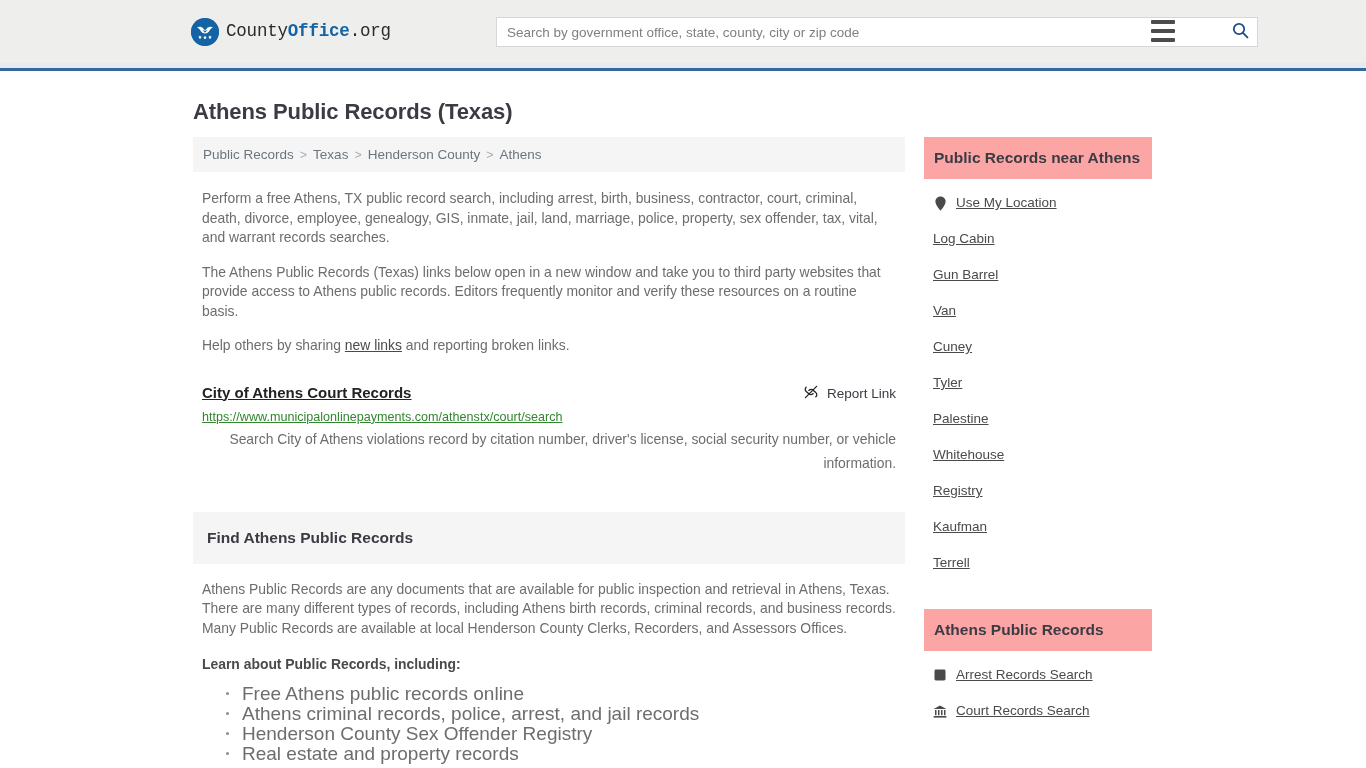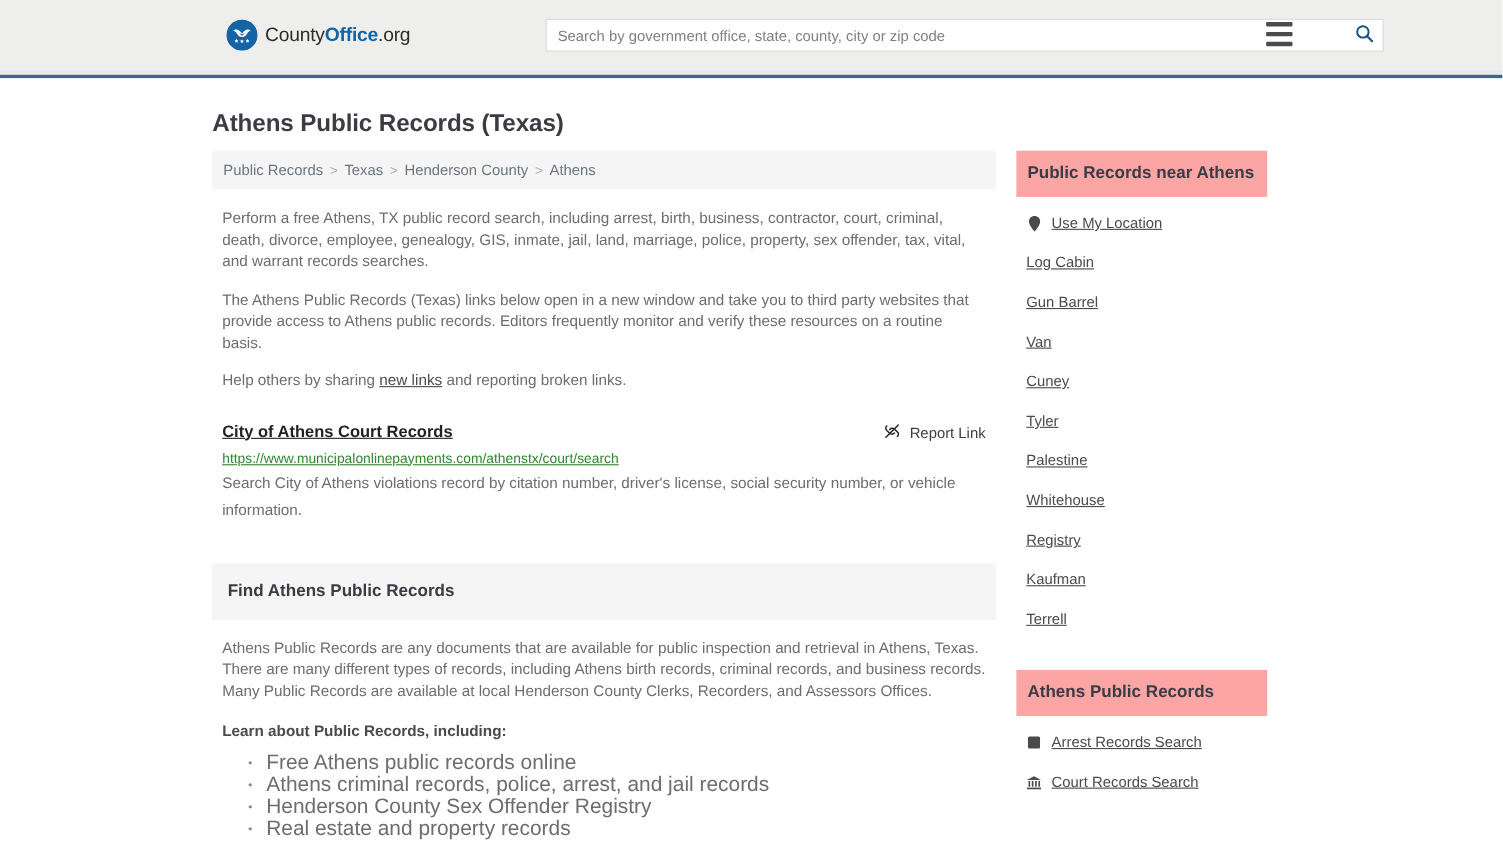--- a/index.html
+++ b/index.html
@@ -34,12 +34,13 @@
 
   .logo-wrap {
     position: absolute;
-    left: 206px;
+    left: 191px;
     top: 18px;
     display: flex;
     align-items: center;
     gap: 7px;
     text-decoration: none;
+    font-family: Liberation Mono, monospace;
   }
   .logo-mark {
     width: 28px;

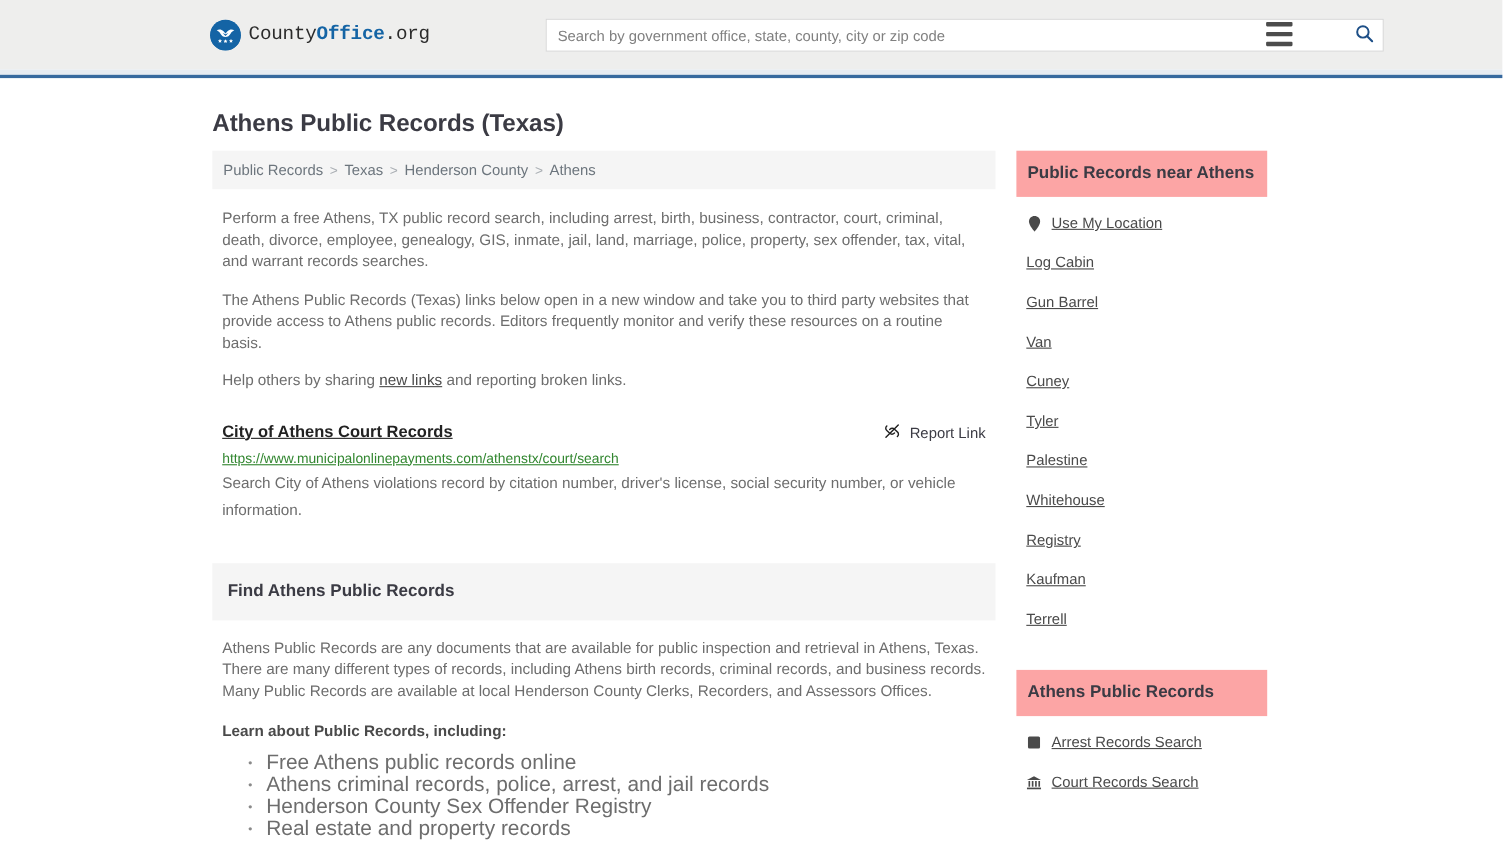--- a/index.html
+++ b/index.html
@@ -216,6 +216,7 @@
     line-height: 24px;
     color: #6d6d6d;
     margin: 2px 0 0 0;
+    text-align: right;
   }
 
   

